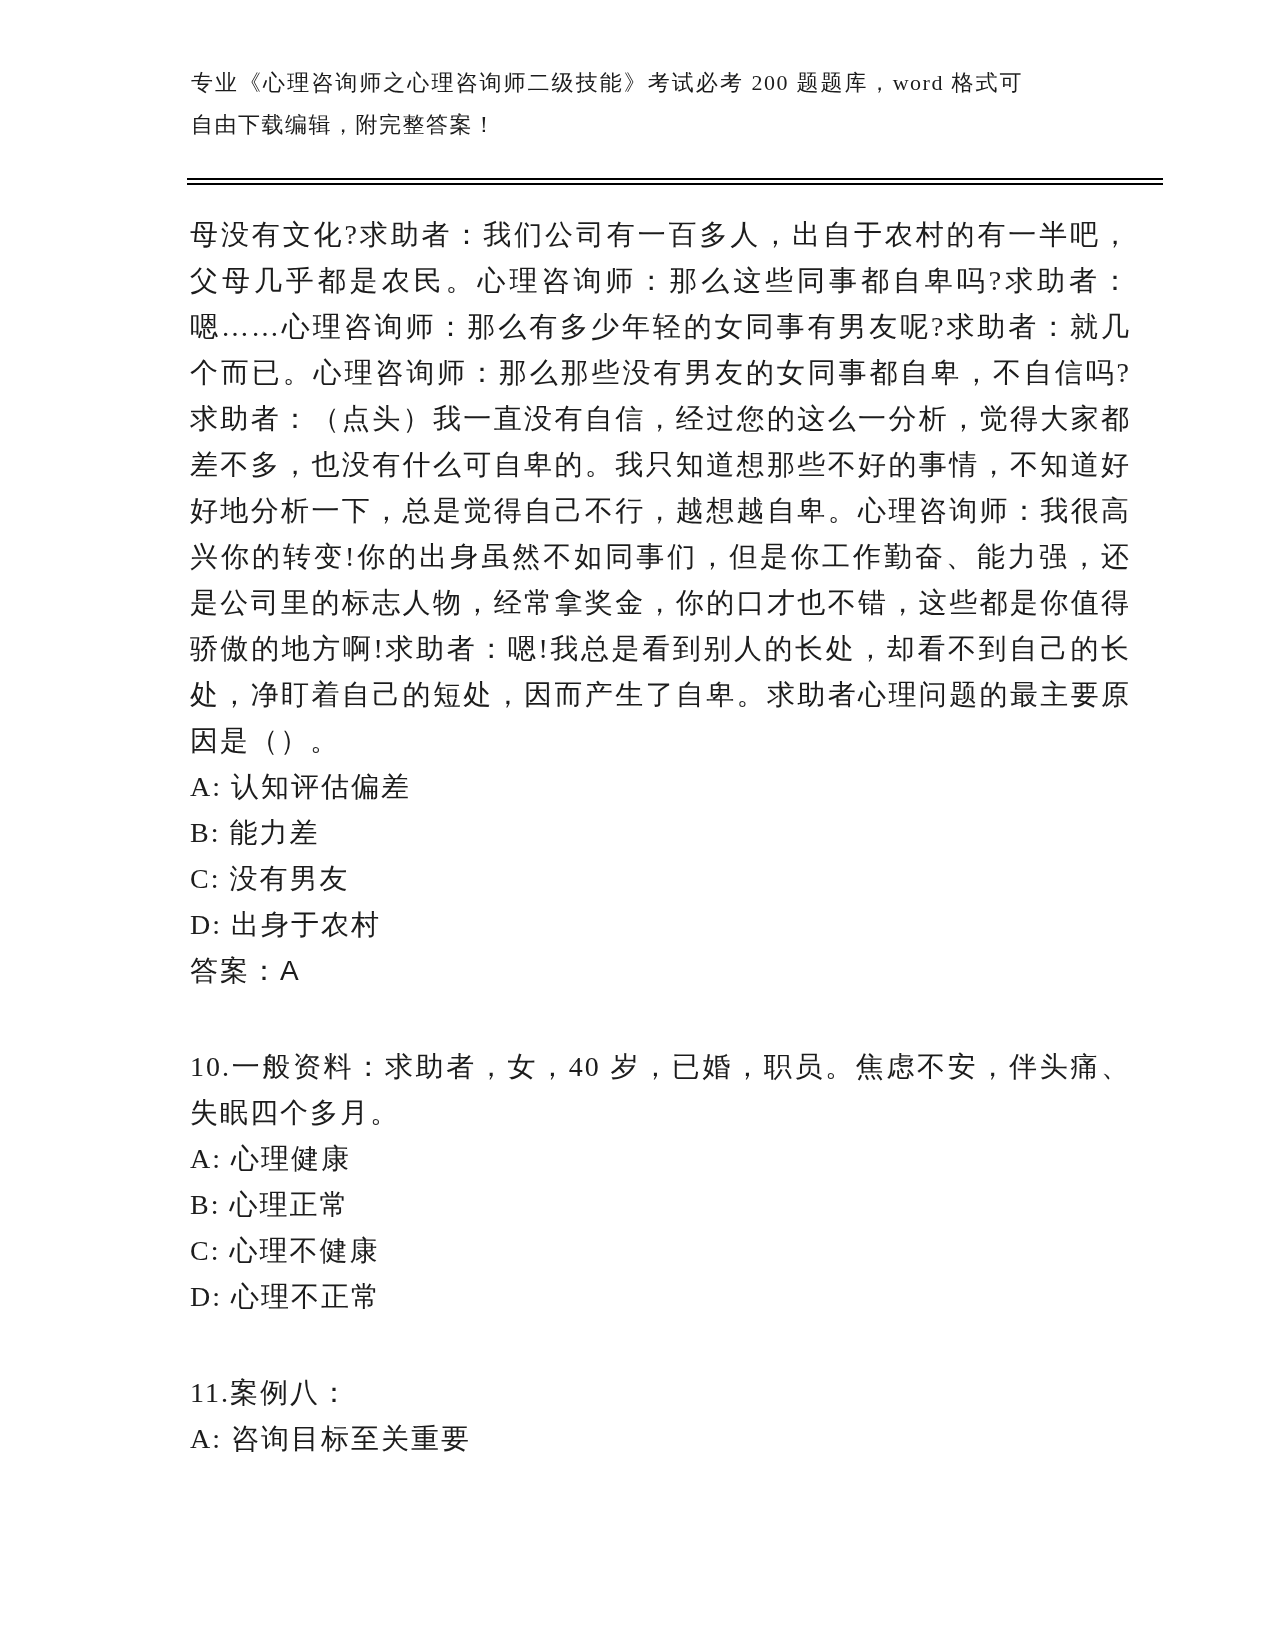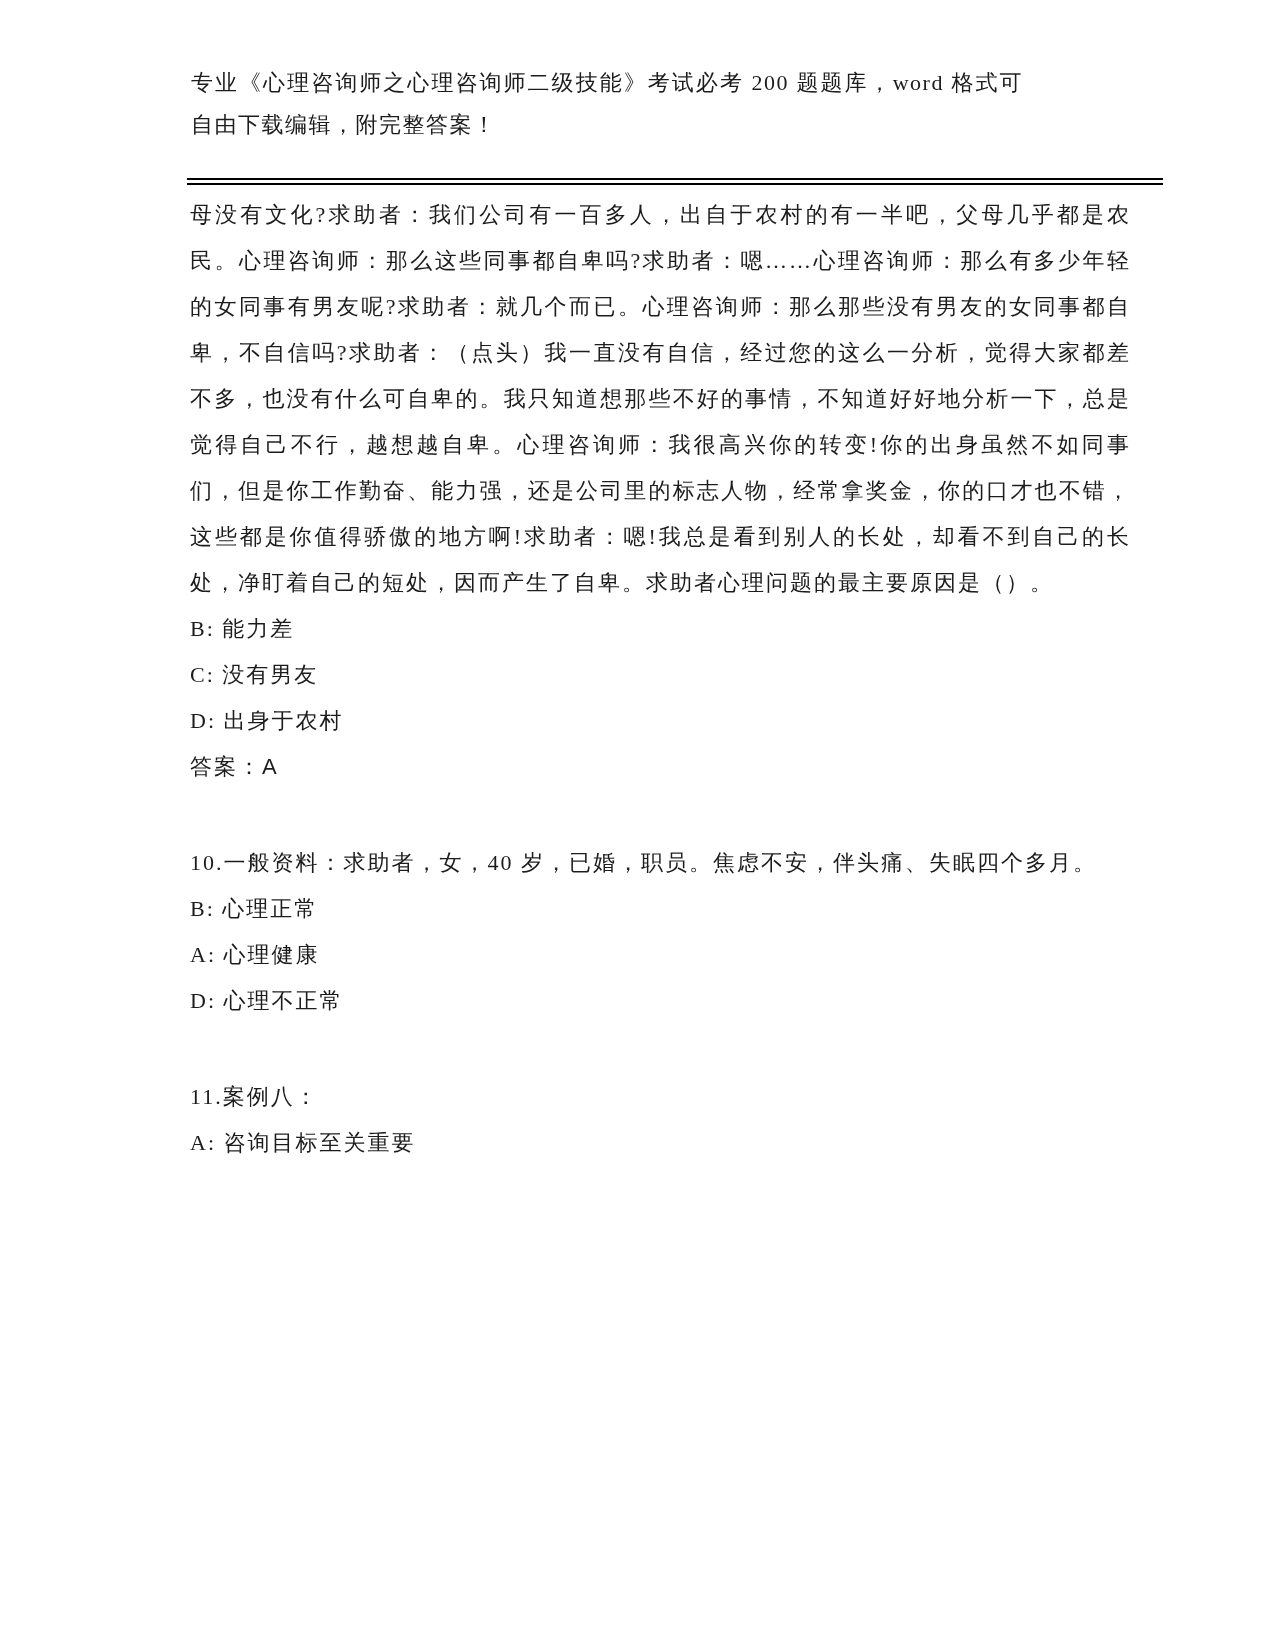--- a/index.html
+++ b/index.html
@@ -39,9 +39,9 @@
   .main {
     position: absolute;
     left: 190px;
-    top: 192px;
+    top: 212px;
     width: 941px;
-    font-size: 22px;
+    font-size: 28px;
     line-height: 46px;
     letter-spacing: 2px;
   }

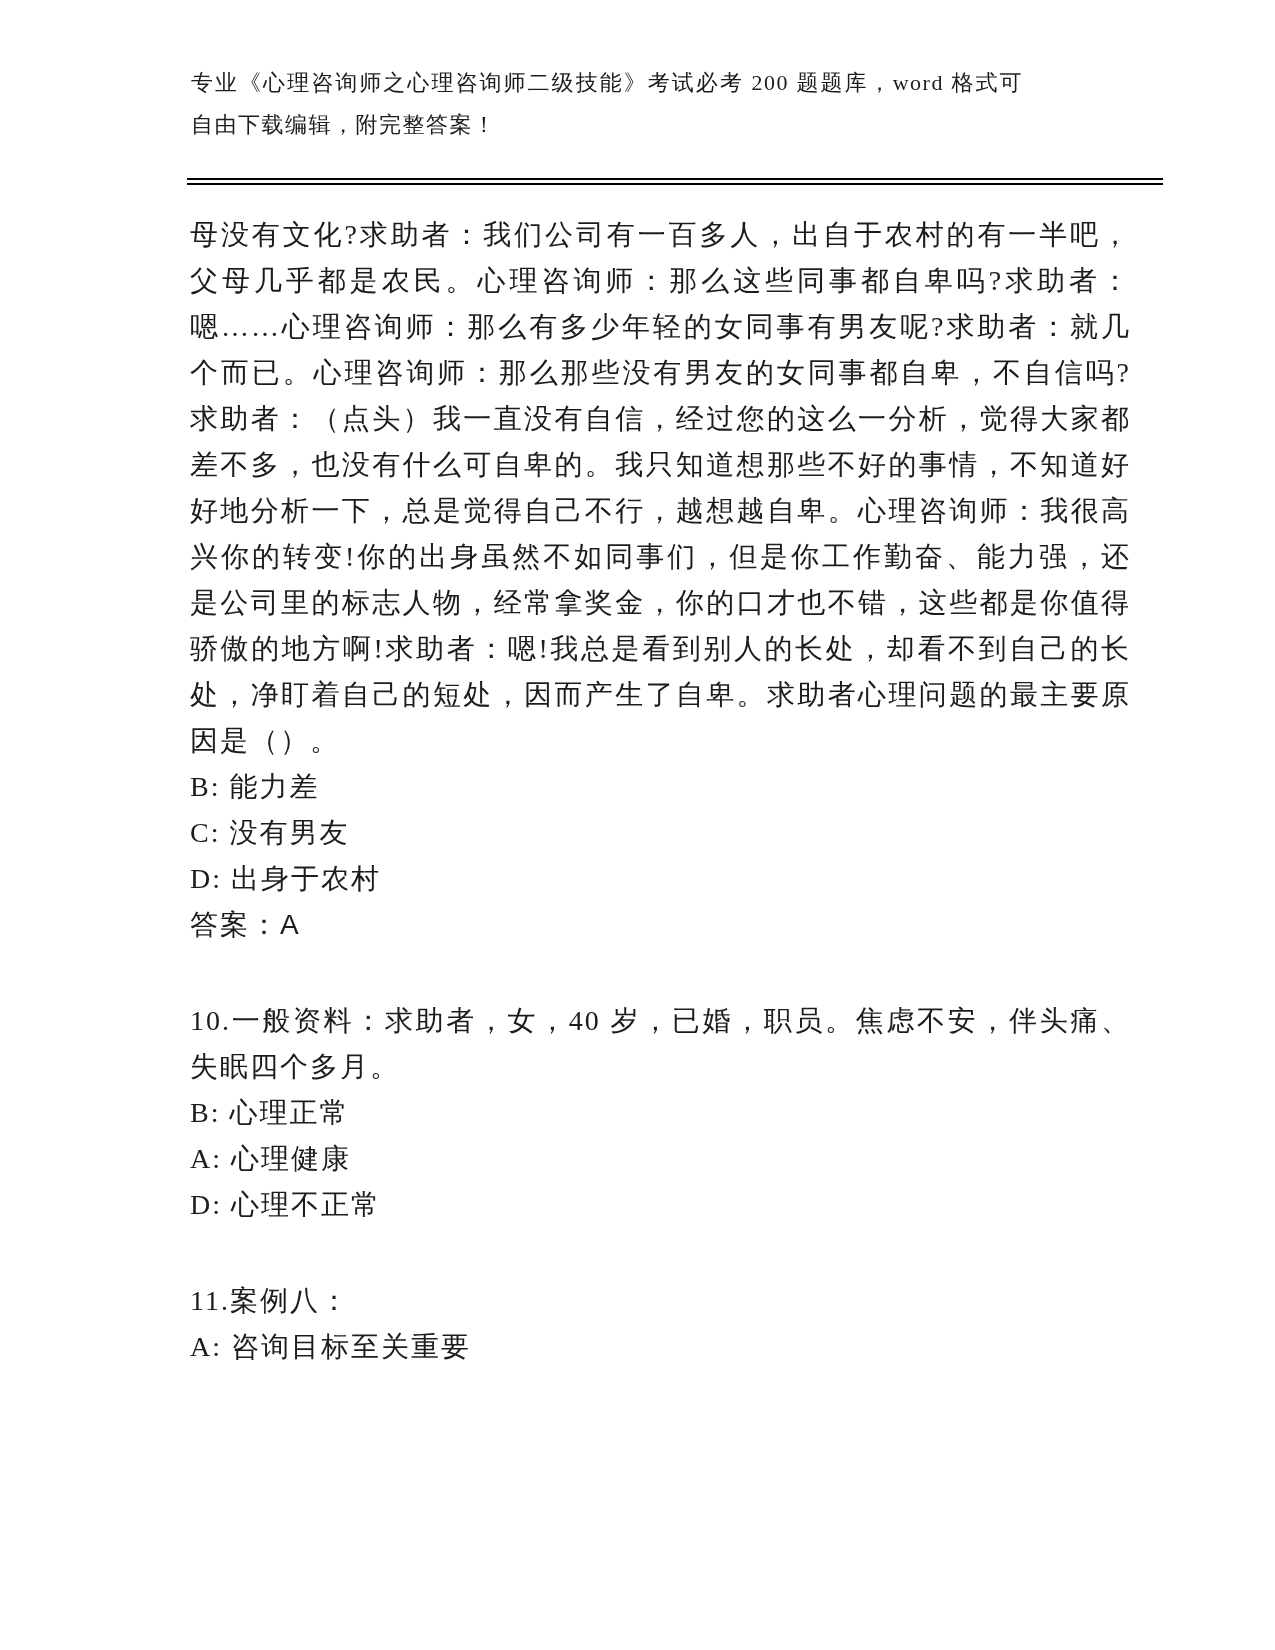--- a/index.html
+++ b/index.html
@@ -69,6 +69,7 @@
 
     <section class="qsection">
       <p class="qbody">母没有文化?求助者：我们公司有一百多人，出自于农村的有一半吧，父母几乎都是农民。心理咨询师：那么这些同事都自卑吗?求助者：嗯……心理咨询师：那么有多少年轻的女同事有男友呢?求助者：就几个而已。心理咨询师：那么那些没有男友的女同事都自卑，不自信吗?求助者：（点头）我一直没有自信，经过您的这么一分析，觉得大家都差不多，也没有什么可自卑的。我只知道想那些不好的事情，不知道好好地分析一下，总是觉得自己不行，越想越自卑。心理咨询师：我很高兴你的转变!你的出身虽然不如同事们，但是你工作勤奋、能力强，还是公司里的标志人物，经常拿奖金，你的口才也不错，这些都是你值得骄傲的地方啊!求助者：嗯!我总是看到别人的长处，却看不到自己的长处，净盯着自己的短处，因而产生了自卑。求助者心理问题的最主要原因是（）。</p>
+      <p class="opt">A: 认知评估偏差</p>
       <p class="opt">B: 能力差</p>
       <p class="opt">C: 没有男友</p>
       <p class="opt">D: 出身于农村</p>

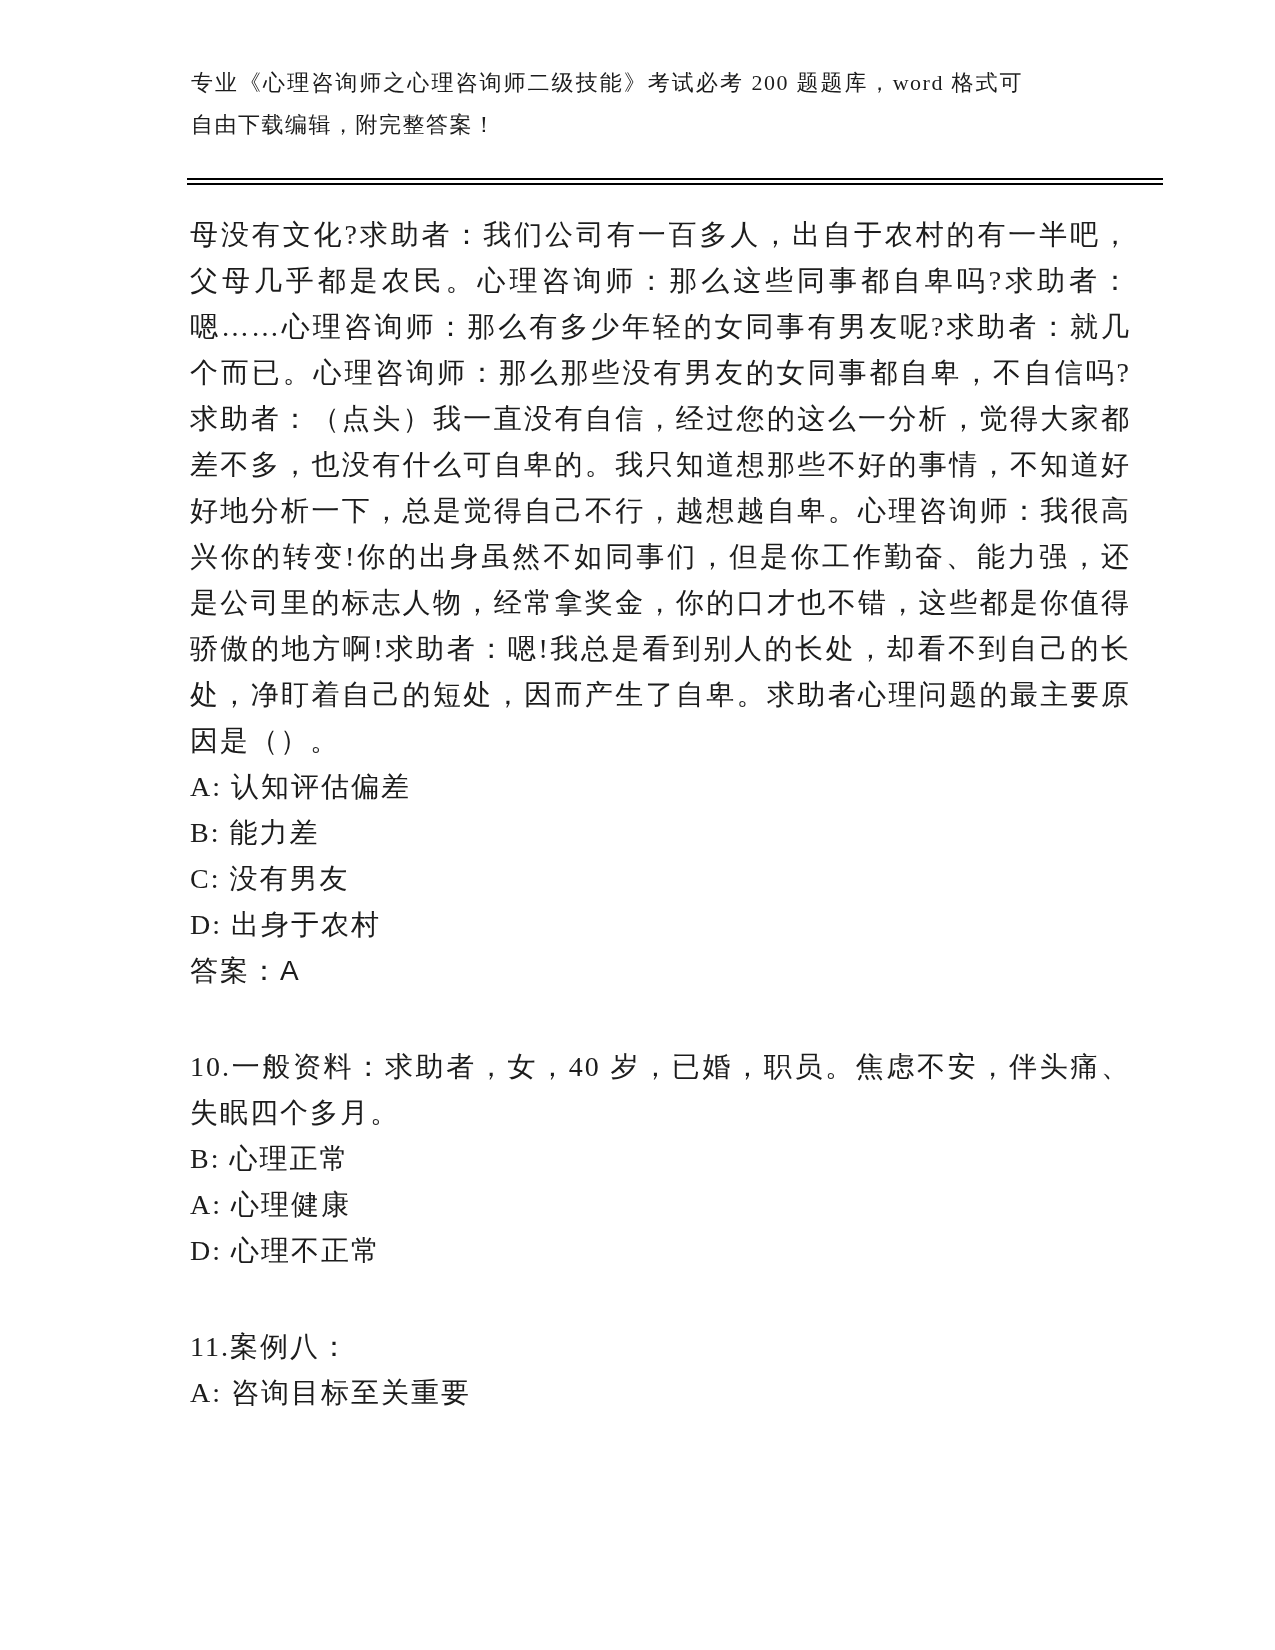--- a/index.html
+++ b/index.html
@@ -78,8 +78,8 @@
 
     <section class="qsection">
       <p class="qbody">10.一般资料：求助者，女，40 岁，已婚，职员。焦虑不安，伴头痛、失眠四个多月。</p>
+      <p class="opt">A: 心理健康</p>
       <p class="opt">B: 心理正常</p>
-      <p class="opt">A: 心理健康</p>
       <p class="opt">D: 心理不正常</p>
     </section>
 

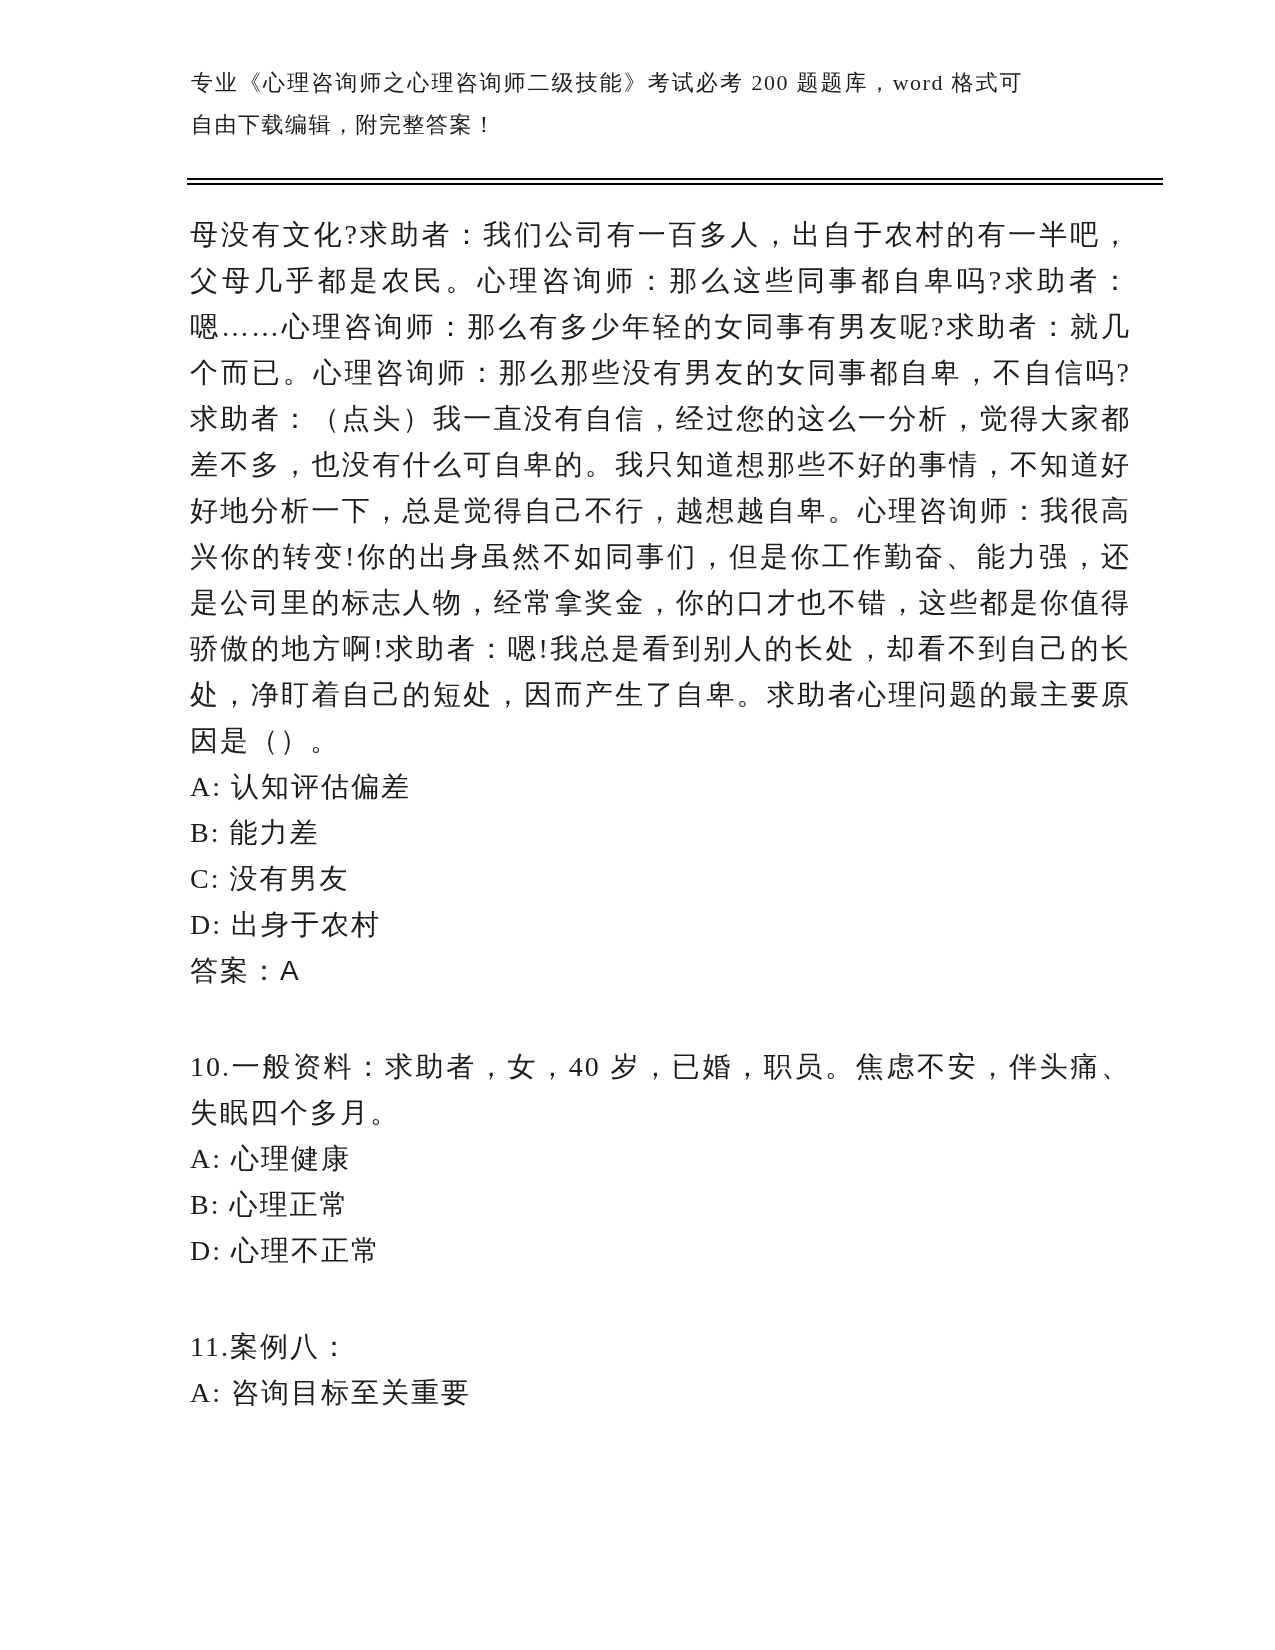--- a/index.html
+++ b/index.html
@@ -80,6 +80,7 @@
       <p class="qbody">10.一般资料：求助者，女，40 岁，已婚，职员。焦虑不安，伴头痛、失眠四个多月。</p>
       <p class="opt">A: 心理健康</p>
       <p class="opt">B: 心理正常</p>
+      <p class="opt">C: 心理不健康</p>
       <p class="opt">D: 心理不正常</p>
     </section>
 

